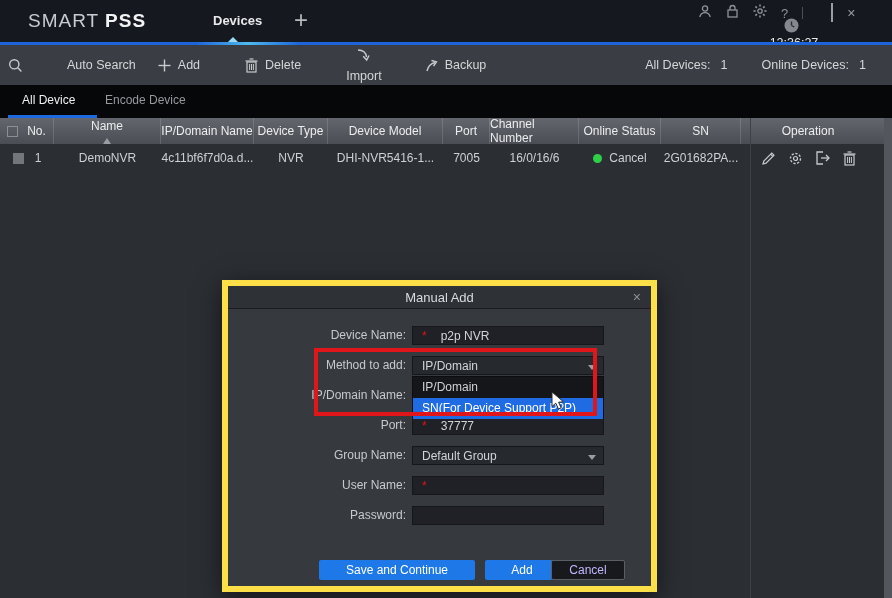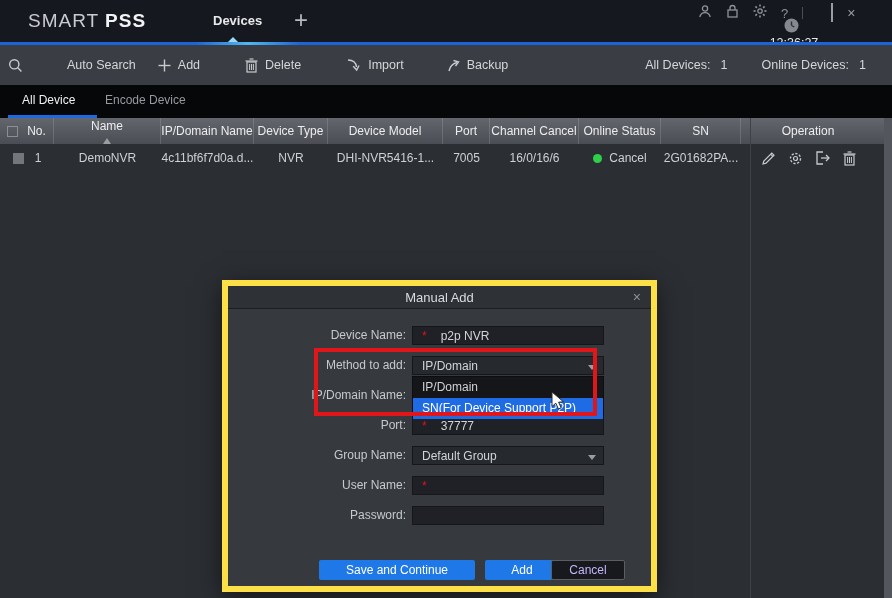--- a/index.html
+++ b/index.html
@@ -31,7 +31,7 @@
   .toolbar { position:absolute; left:0; top:45px; width:892px; height:40px; background:#3a3d43; display:flex; align-items:center; }
   .tool-item { display:flex; align-items:center; gap:7px; color:#d4d6d9; font-size:12.5px; cursor:default; }
   .tool-item svg { display:block; }
-  .ti-1 { margin-left:8px;gap:44px; } .ti-2 { margin-left:22px; } .ti-3 { margin-left:45px; } .ti-4 { margin-left:45px; } .ti-5 { margin-left:42px; }
+  .ti-1 { margin-left:8px;gap:44px; } .ti-2 { margin-left:22px; } .ti-3 { margin-left:45px; } .ti-4 { margin-left:45px;flex-direction:column; } .ti-5 { margin-left:42px; }
   .counts { position:absolute; right:26px; top:0; height:40px; display:flex; align-items:center; gap:34px; color:#d4d6d9; font-size:12.5px; }
   .count-pair { display:flex; gap:10px; }
 

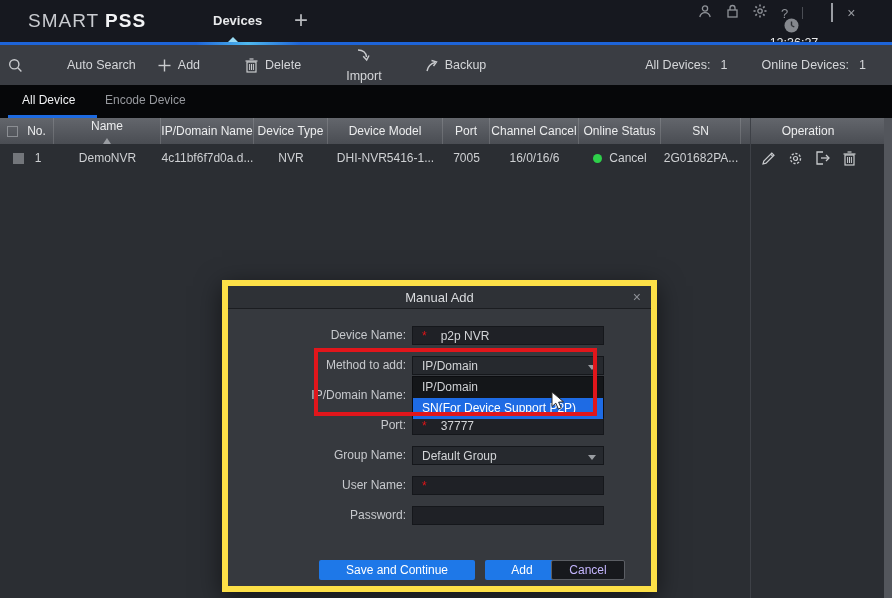--- a/index.html
+++ b/index.html
@@ -238,7 +238,7 @@
     <div class="th c3">Device Type</div>
     <div class="th c4">Device Model</div>
     <div class="th c5">Port</div>
-    <div class="th c6">Channel Cancel</div>
+    <div class="th c6">Channel Number</div>
     <div class="th c7">Online Status</div>
     <div class="th c8">SN</div>
     <div class="th c9">Operation</div>

